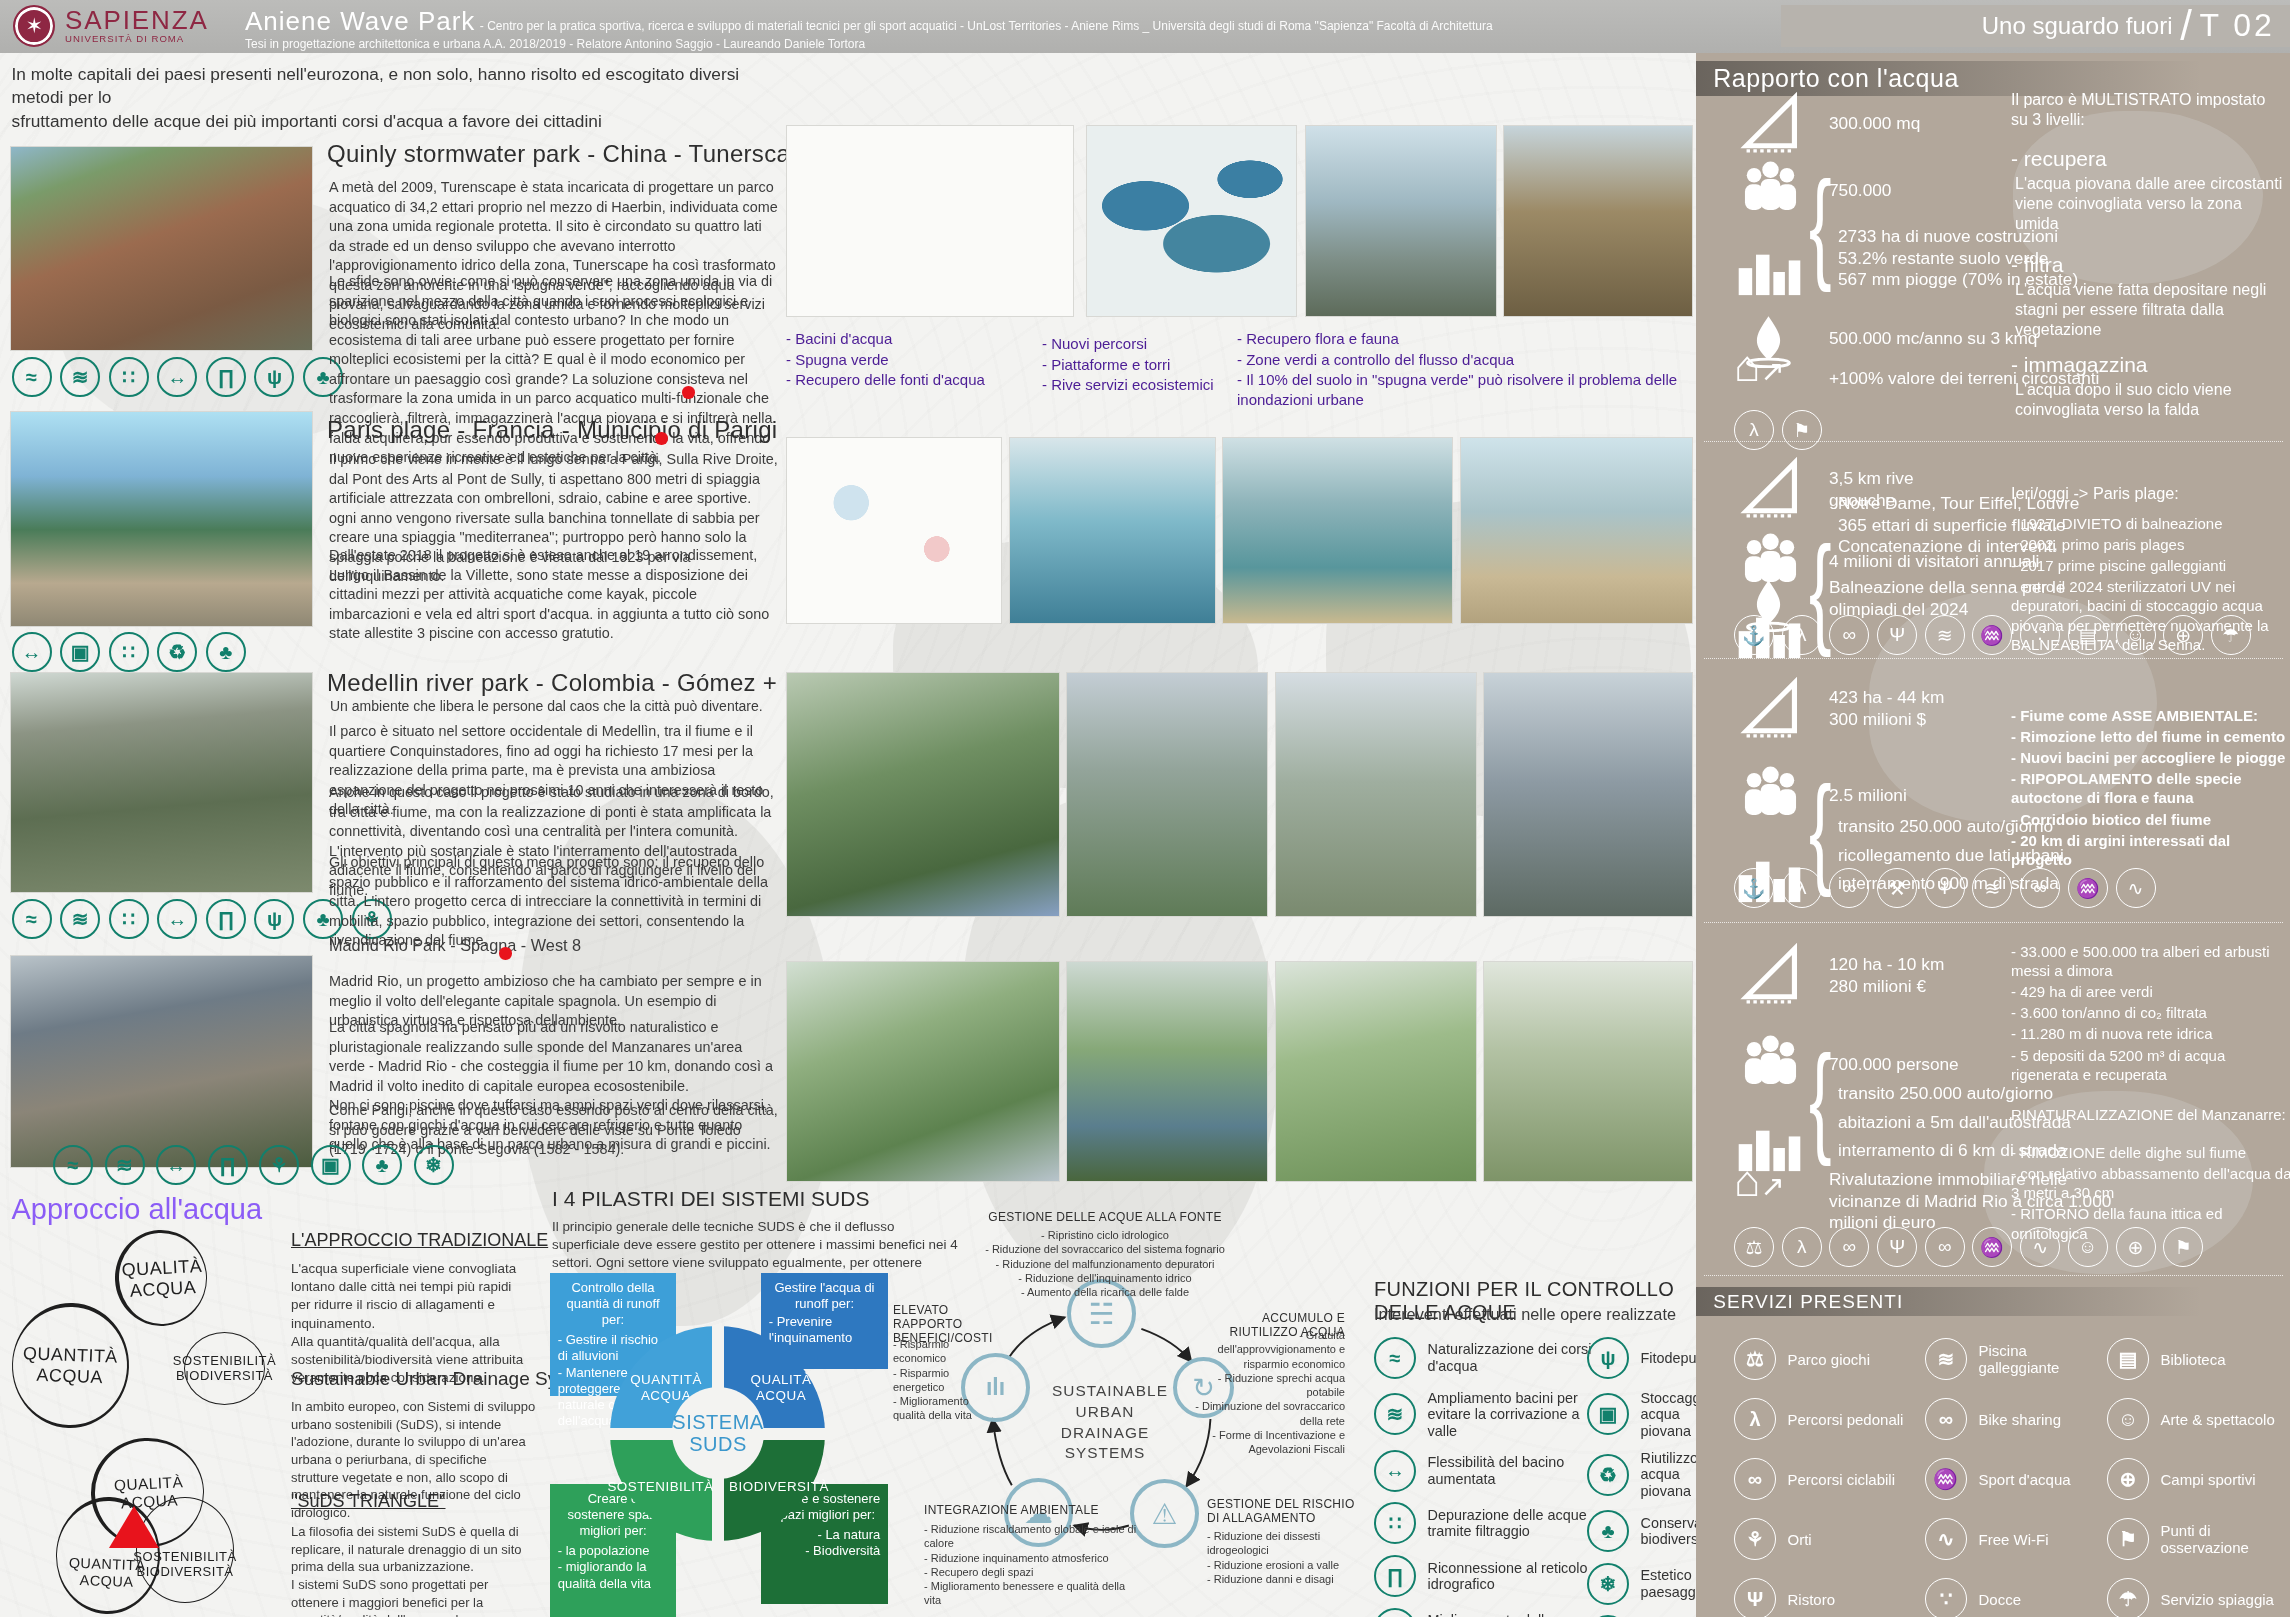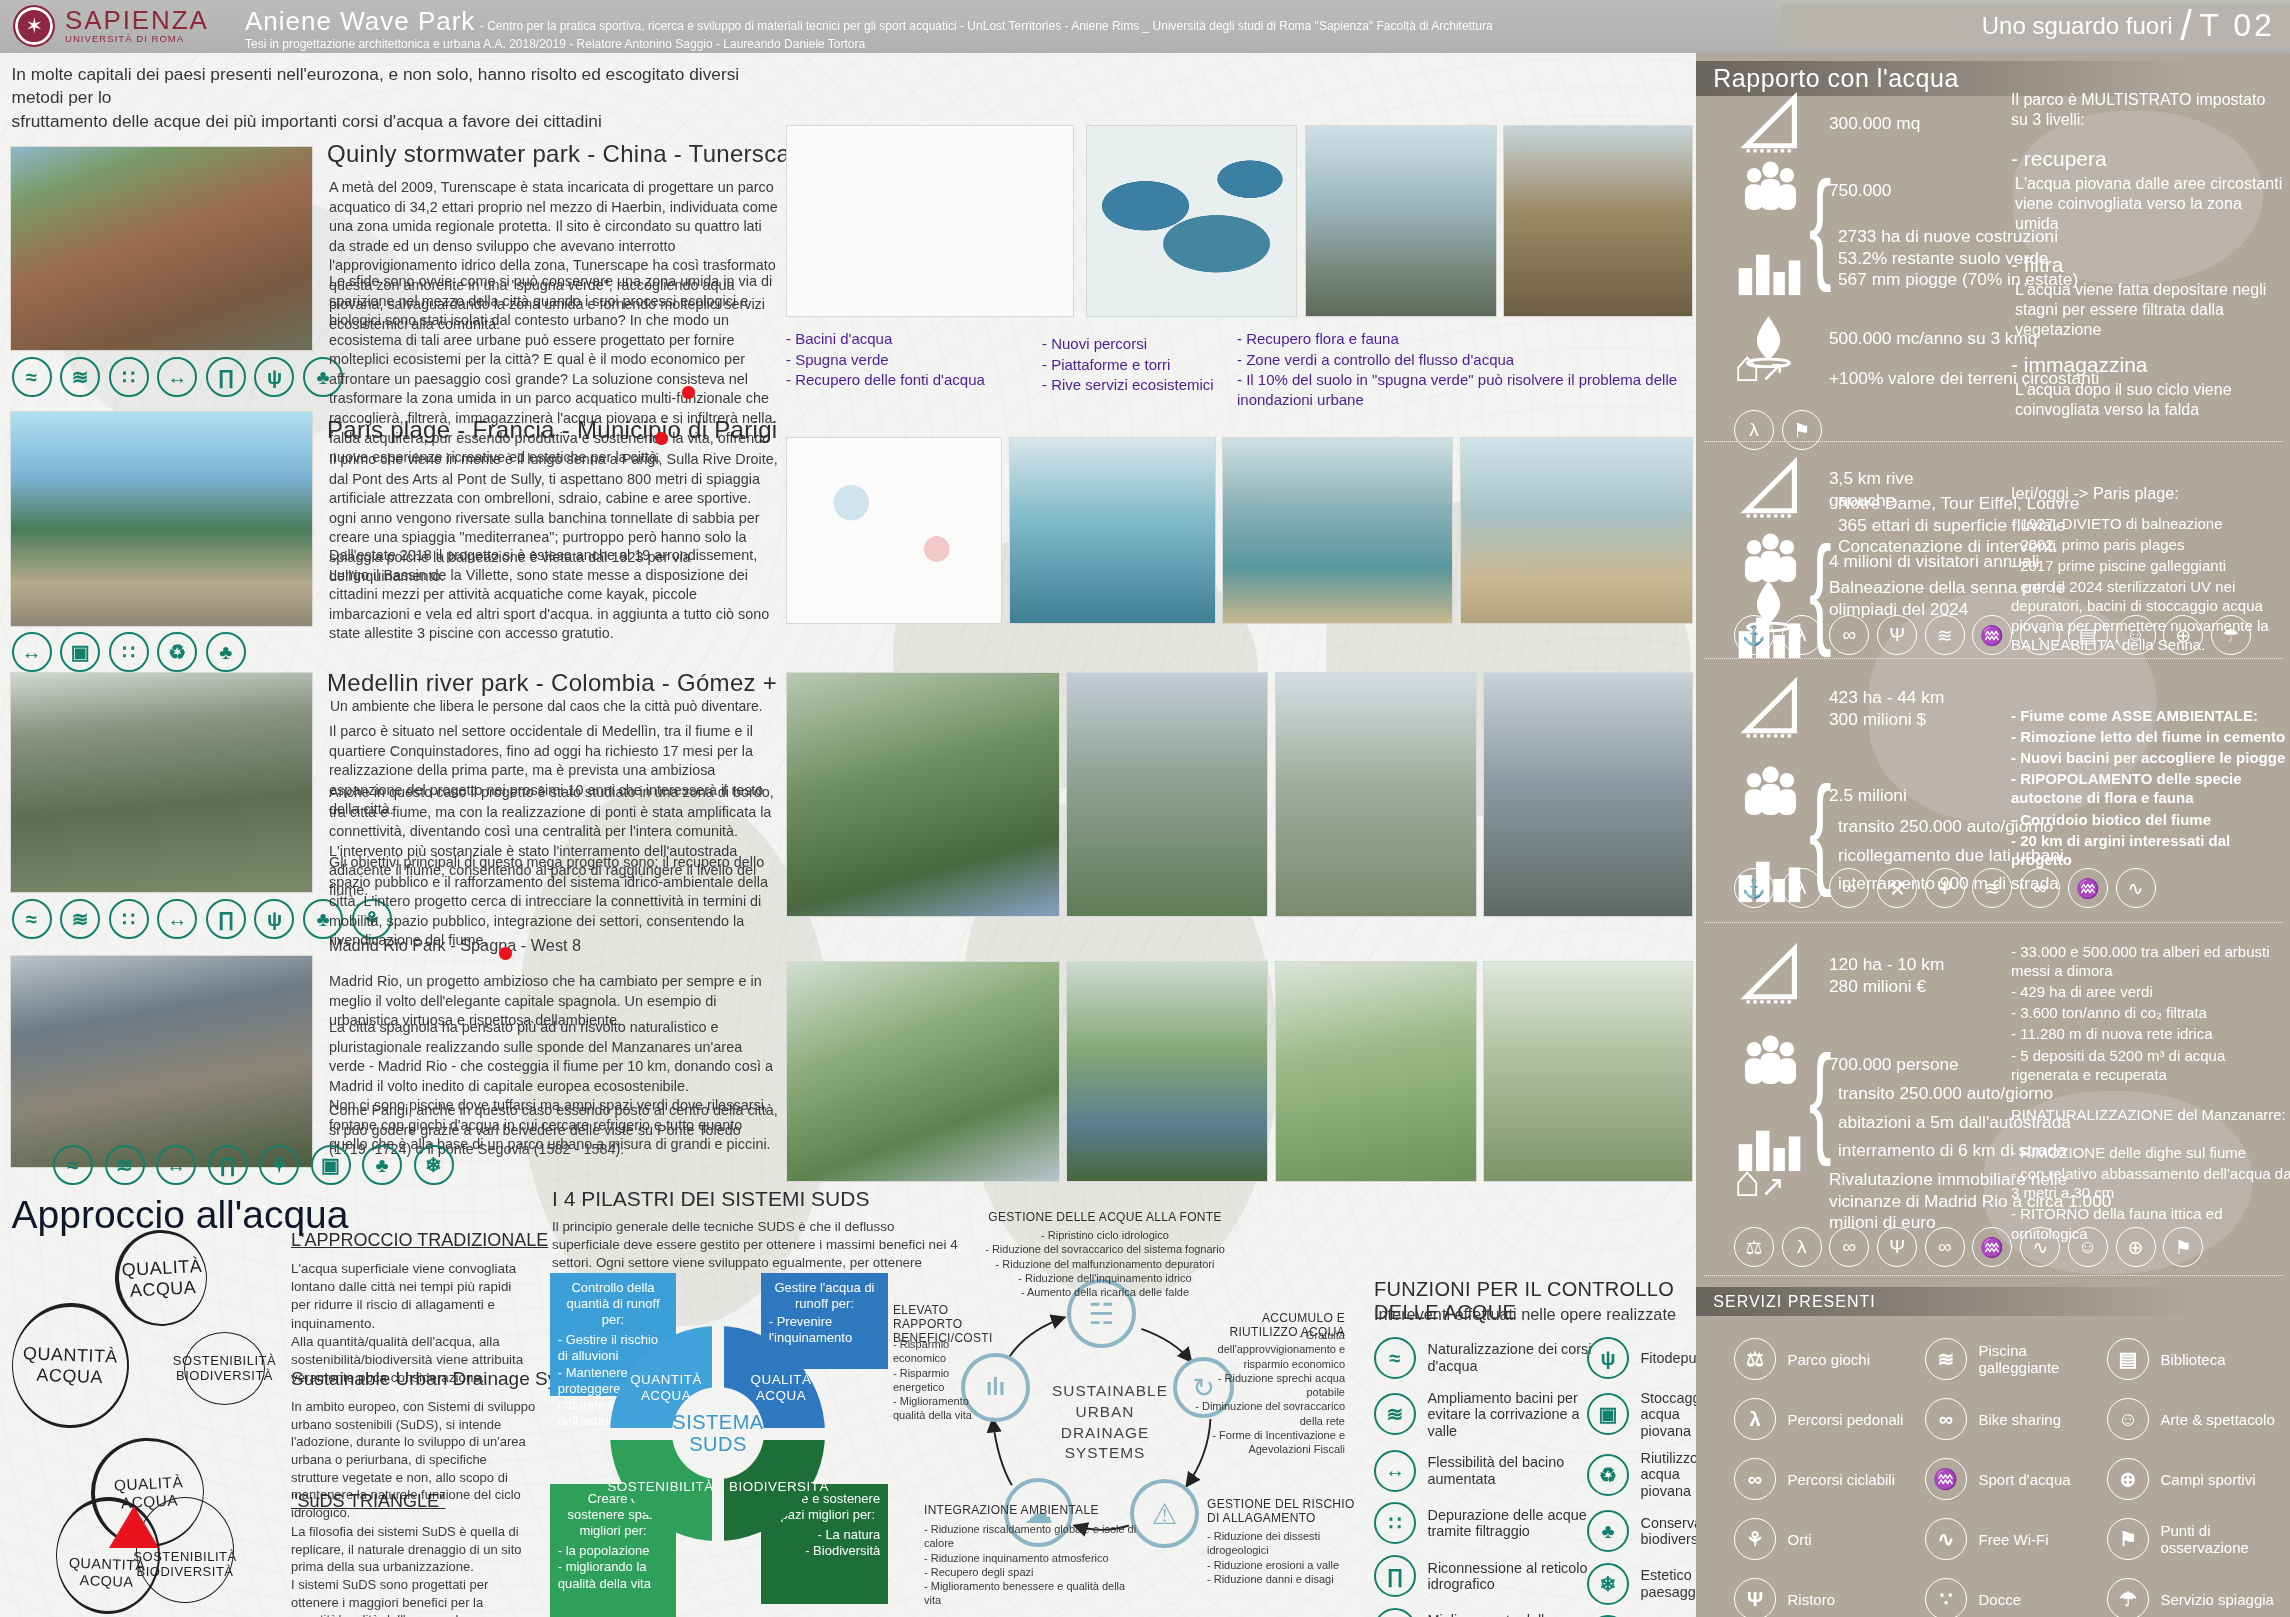--- a/index.html
+++ b/index.html
@@ -242,7 +242,7 @@
       <span class="circ">♣</span>
       <span class="circ">❄</span>
     </div>
-  <div class="T" style="left:11.5px;top:1193px;font-size:39px;color:#0f172a;">Approccio all'acqua</div>
+  <div class="T" style="left:11.5px;top:1193px;font-size:29px;color:#8b5cf6;">Approccio all'acqua</div>
   <div class="T venn rough1" style="left:115px;top:1230px;width:92px;height:96px;">
       <span class="vlab pre">QUALITÀ
 ACQUA</span>

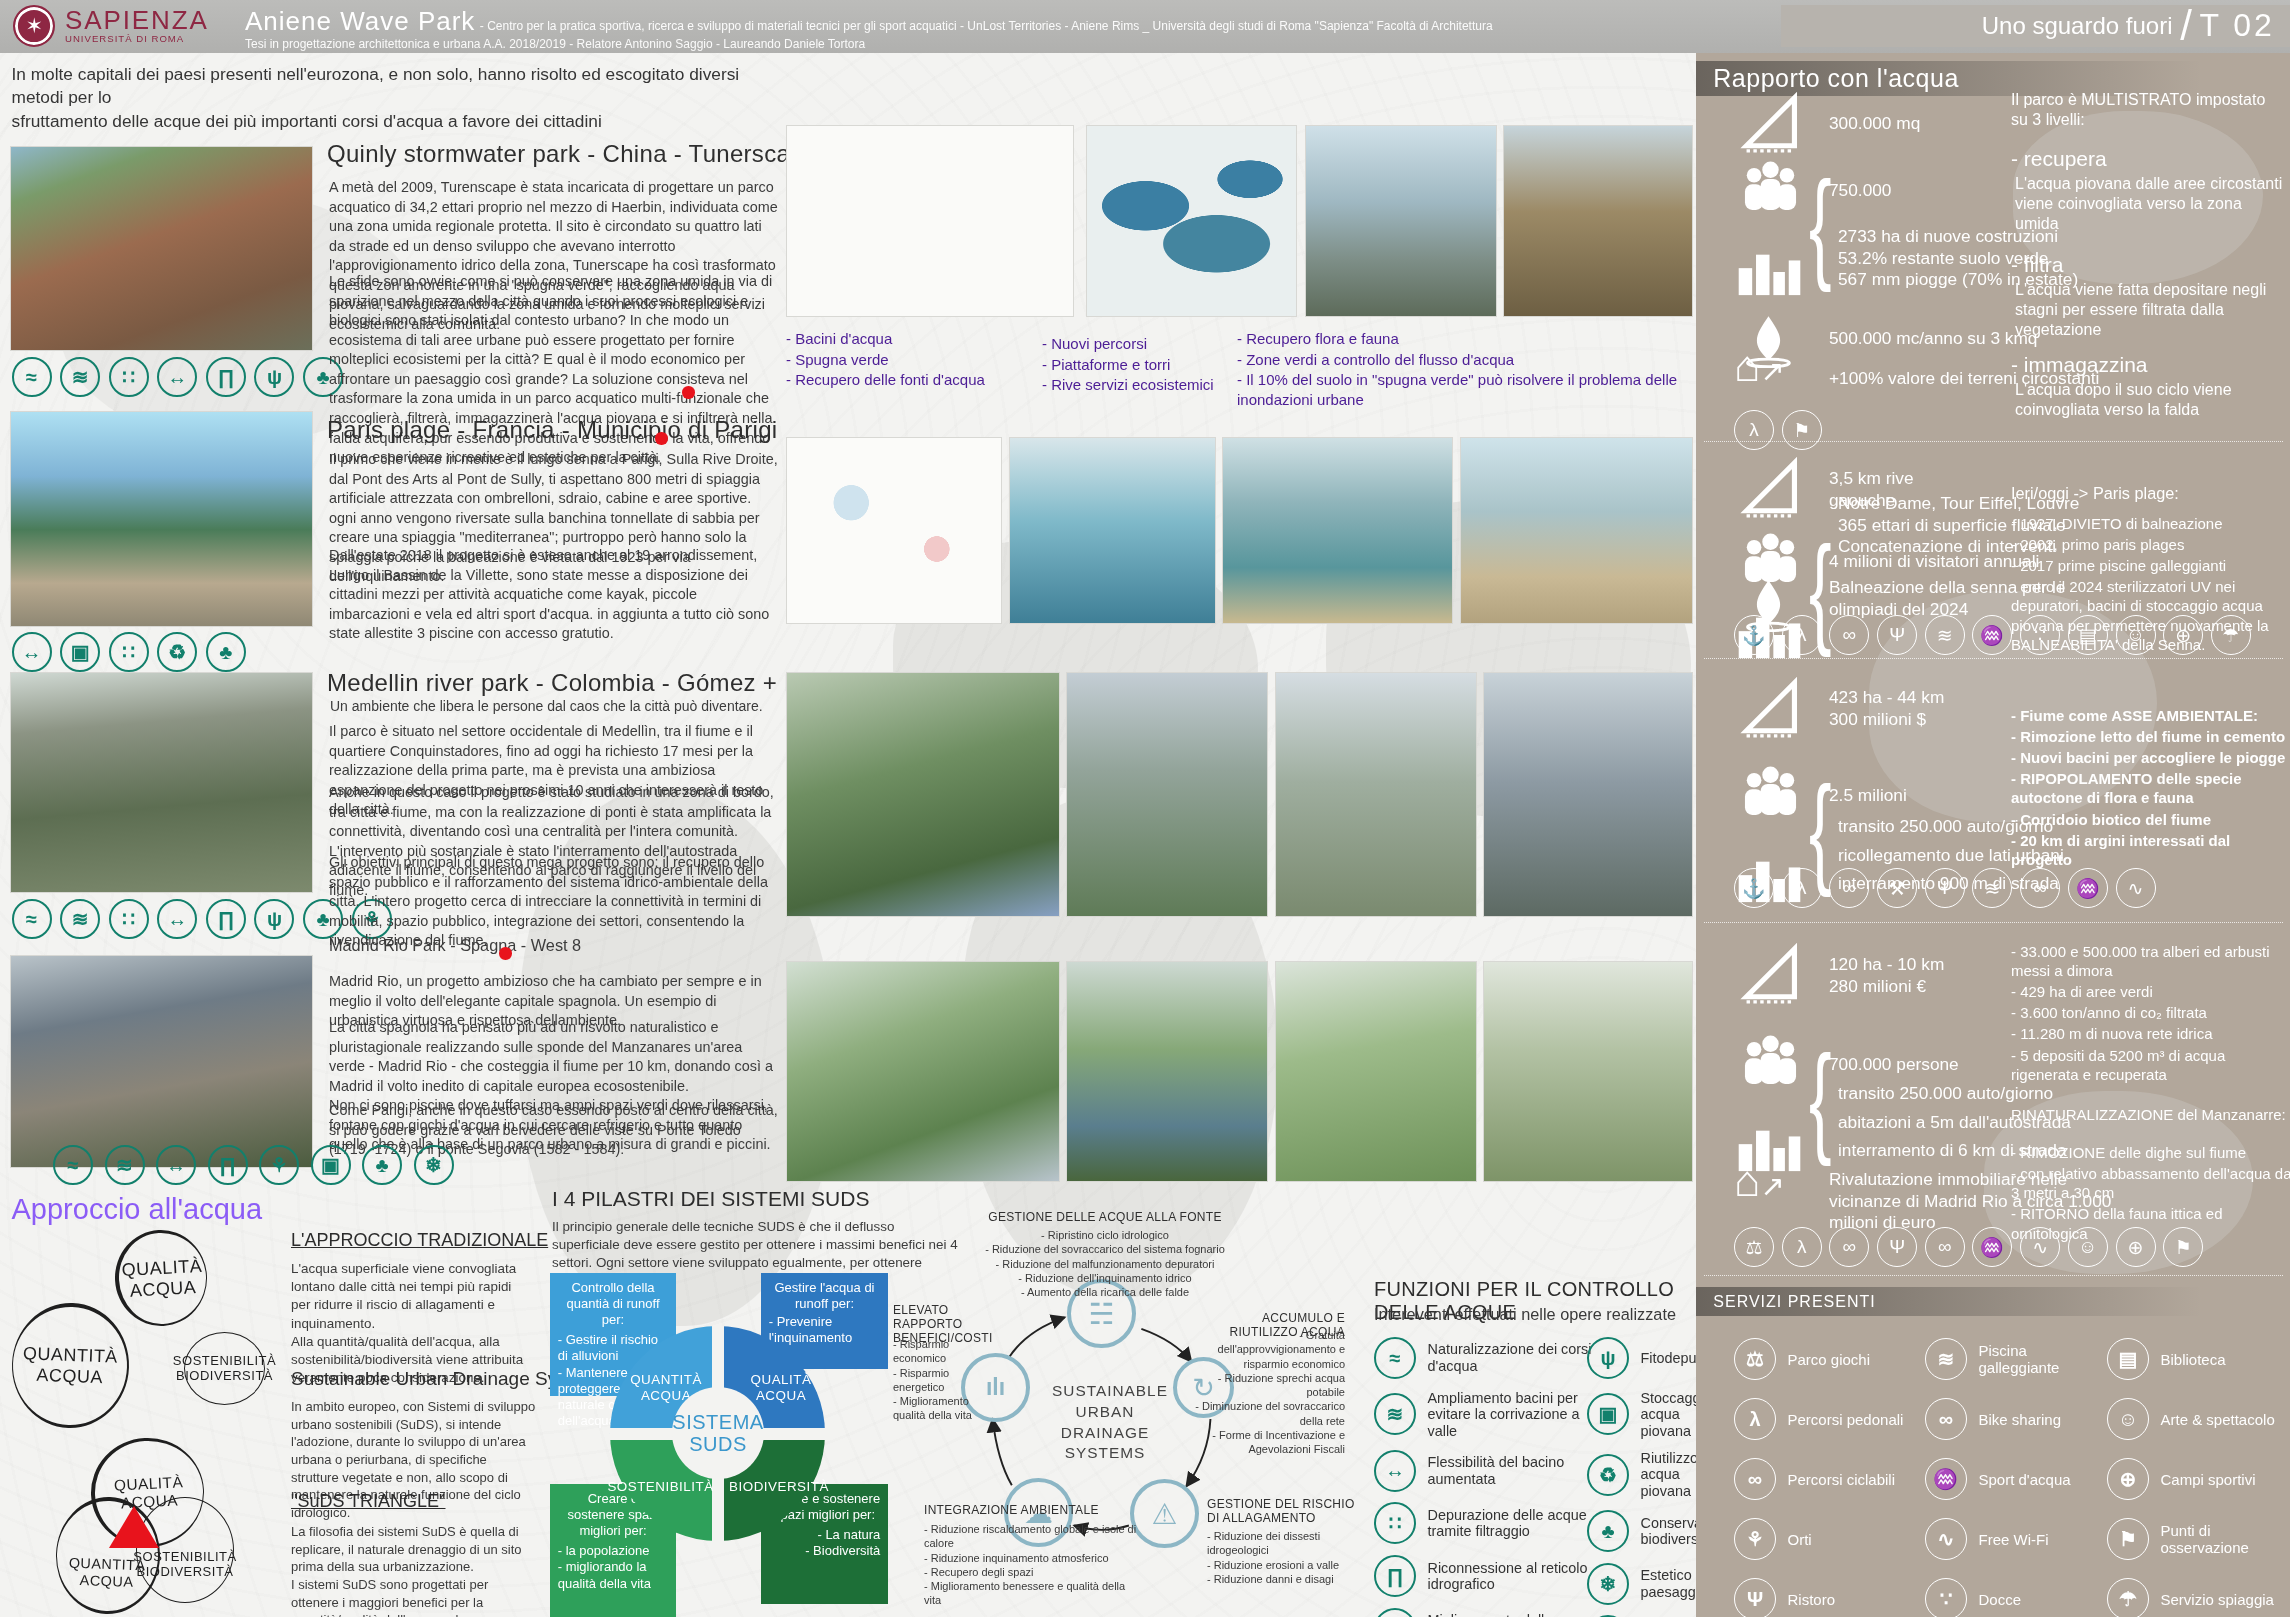--- a/index.html
+++ b/index.html
@@ -56,7 +56,7 @@
   #sidebar{position:absolute;left:1696px;top:53px;width:595px;height:1565px;background:#b2a79b;overflow:hidden;}
   .sb-blob{position:absolute;background:#c2bcb3;border-radius:48% 52% 55% 45%;opacity:.65;}
   .sb-bar{position:absolute;left:0;width:595px;height:35px;background:linear-gradient(90deg,rgba(82,78,73,.75),rgba(82,78,73,0) 85%);color:#fff;font-size:25px;display:flex;align-items:center;padding-left:17.3px;letter-spacing:0.5px;}
-  .sb-bar.small{font-size:16px;height:29px;letter-spacing:1px;}
+  .sb-bar.small{font-size:19px;height:29px;letter-spacing:1px;}
   .stat{color:#fff;font-size:17.3px;line-height:1.25;}
   .sb-right{color:#fff;font-size:15px;line-height:1.28;}
   .sb-right .li{margin-bottom:1.9px;}

